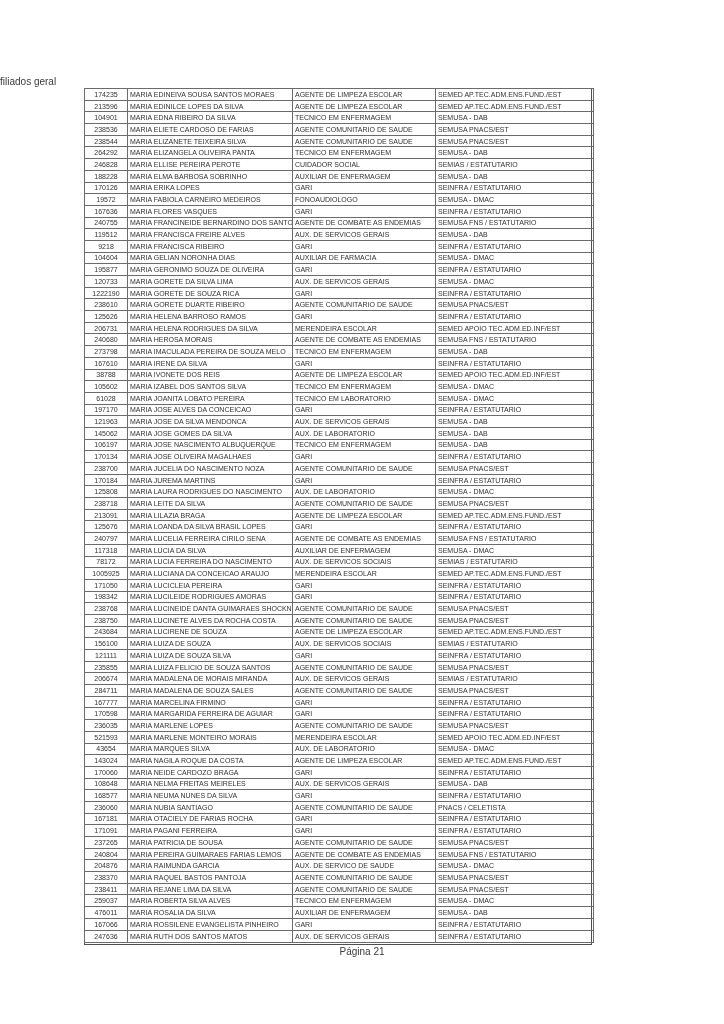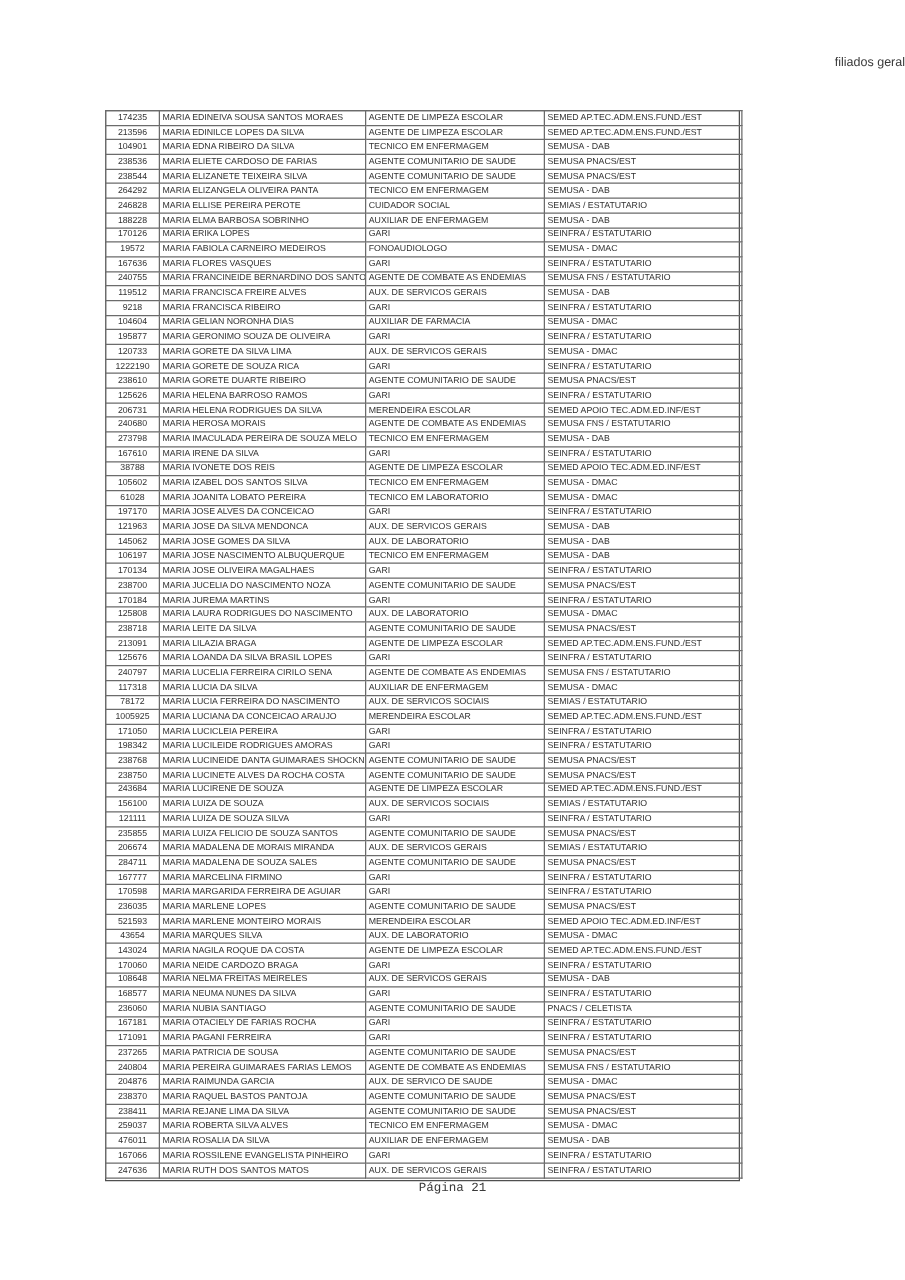--- a/index.html
+++ b/index.html
@@ -17,10 +17,10 @@
   }
   .doc-title {
     position: absolute;
-    top: 45px;
+    top: 76px;
     left: 0;
     width: 724px;
-    text-align: right;
+    text-align: left;
     font-size: 10px;
     color: #3a3a3a;
   }

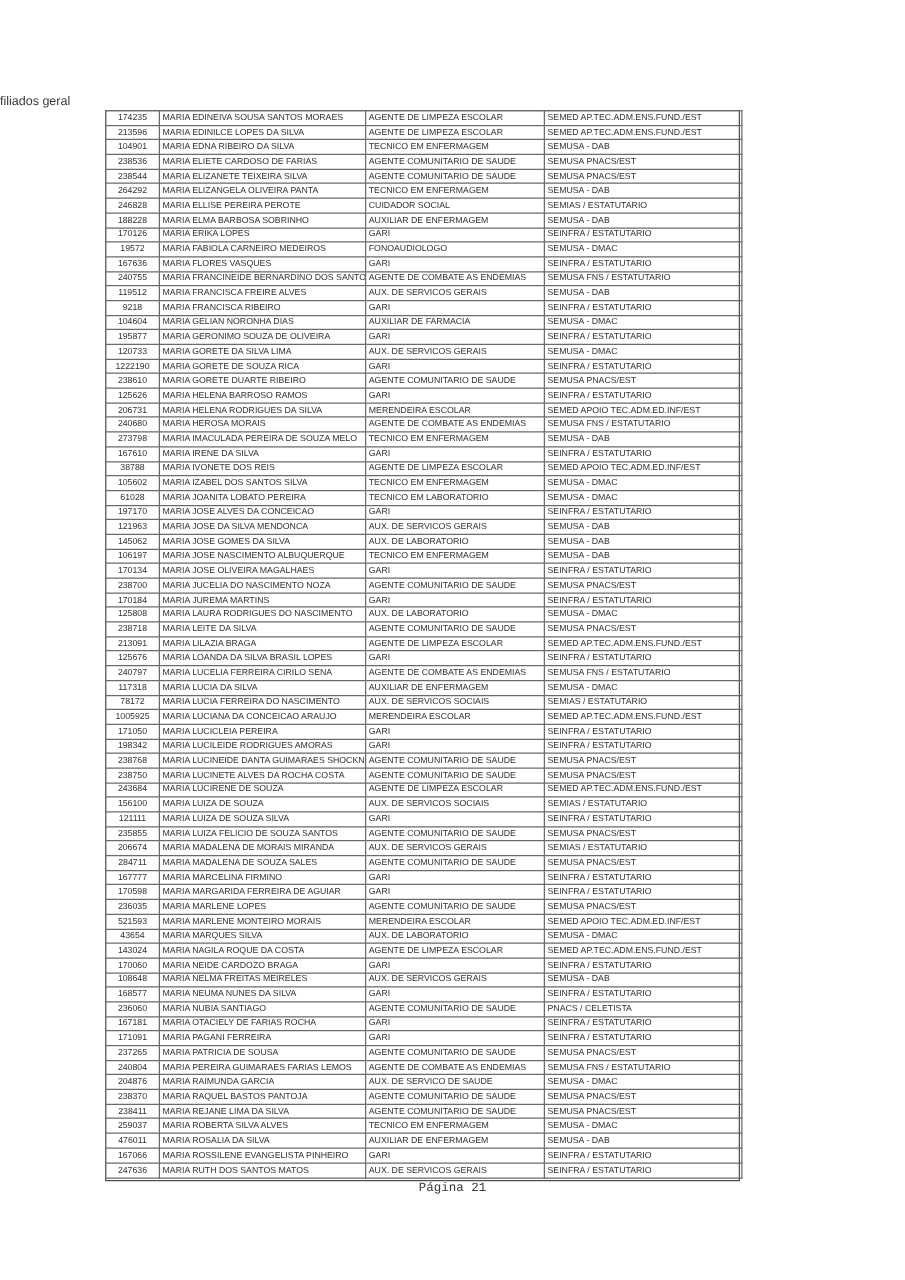--- a/index.html
+++ b/index.html
@@ -62,7 +62,6 @@
     text-align: center;
     font-size: 10px;
     color: #3a3a3a;
-    font-family: Liberation Mono, monospace;
   }
 </style>
 </head>

